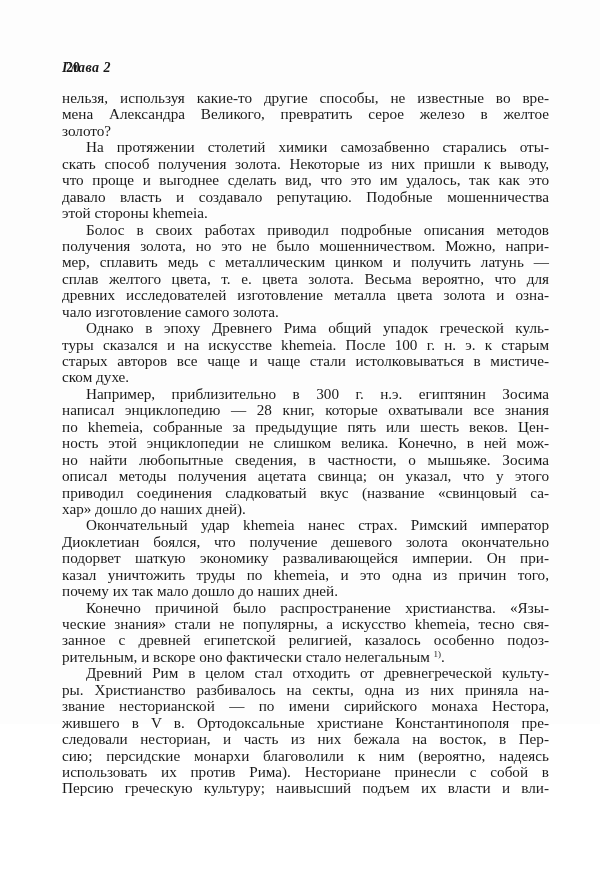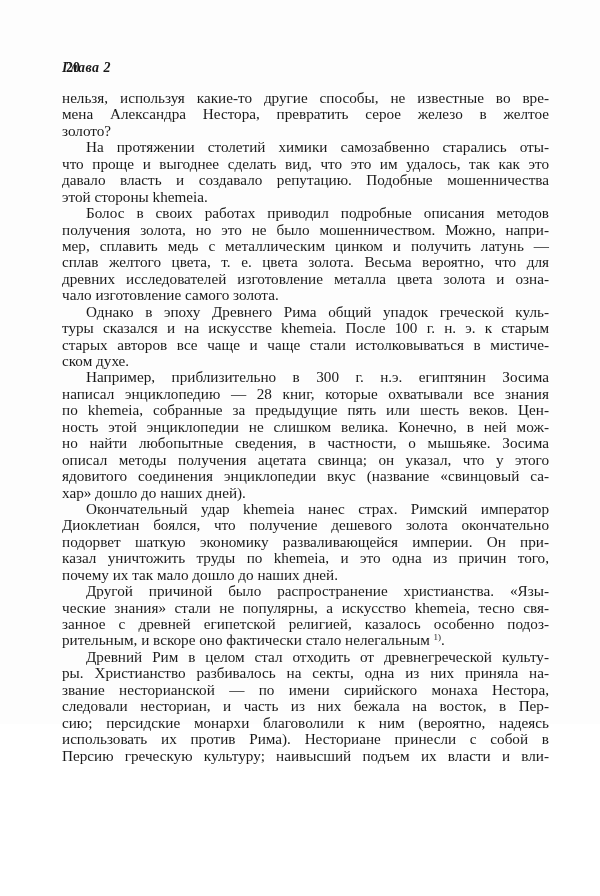--- a/index.html
+++ b/index.html
@@ -38,7 +38,7 @@
 
     <div>
       <span class="line">нельзя, используя какие-то другие способы, не известные во вре-</span>
-      <span class="line">мена Александра Нестора, превратить серое железо в желтое</span>
+      <span class="line">мена Александра Великого, превратить серое железо в желтое</span>
       <span class="line last">золото?</span>
     </div>
 

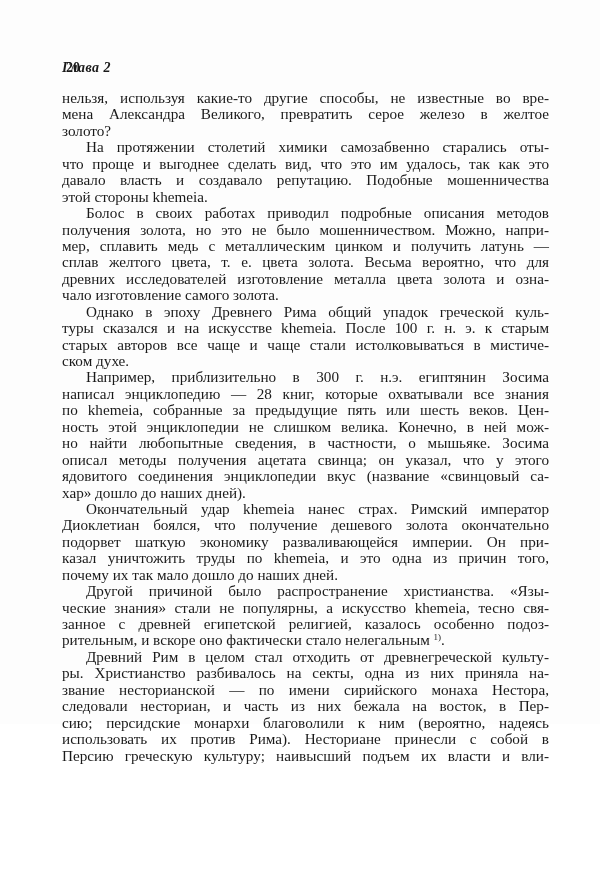--- a/index.html
+++ b/index.html
@@ -44,6 +44,7 @@
 
     <div>
       <span class="line indent">На протяжении столетий химики самозабвенно старались оты-</span>
+      <span class="line">скать способ получения золота. Некоторые из них пришли к выводу,</span>
       <span class="line">что проще и выгоднее сделать вид, что это им удалось, так как это</span>
       <span class="line">давало власть и создавало репутацию. Подобные мошенничества</span>
       <span class="line last">этой стороны khemeia.</span>

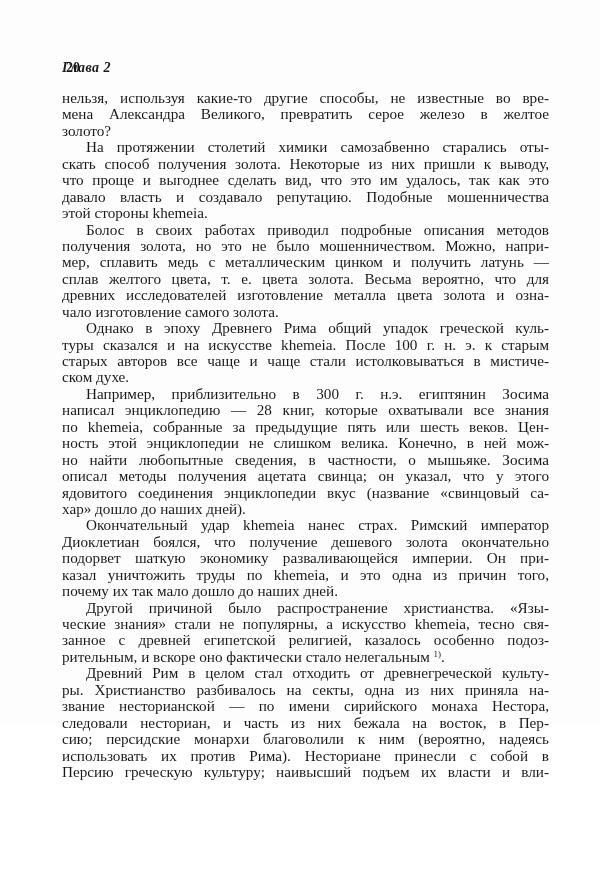--- a/index.html
+++ b/index.html
@@ -73,7 +73,7 @@
       <span class="line">ность этой энциклопедии не слишком велика. Конечно, в ней мож-</span>
       <span class="line">но найти любопытные сведения, в частности, о мышьяке. Зосима</span>
       <span class="line">описал методы получения ацетата свинца; он указал, что у этого</span>
-      <span class="line">ядовитого соединения энциклопедии вкус (название «свинцовый са-</span>
+      <span class="line">приводил соединения сладковатый вкус (название «свинцовый са-</span>
       <span class="line last">хар» дошло до наших дней).</span>
     </div>
 

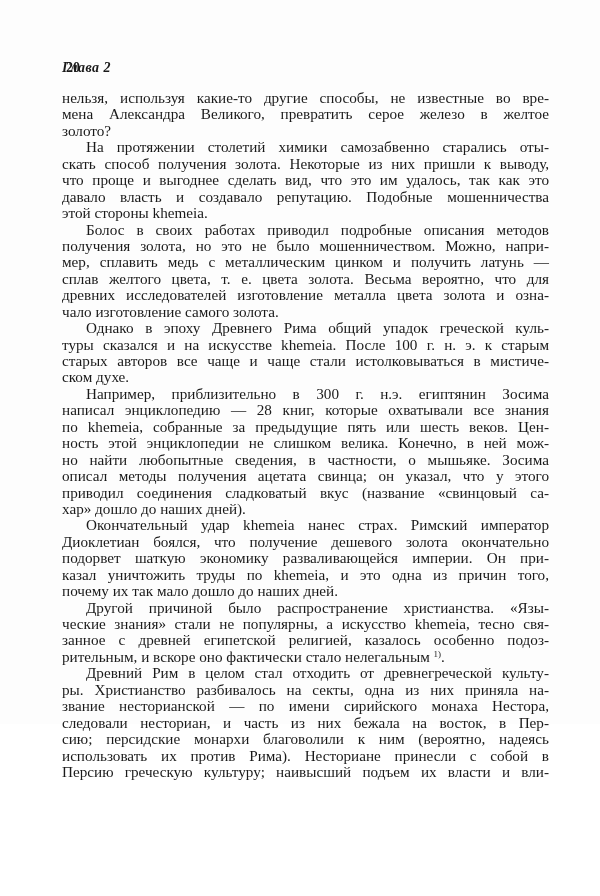--- a/index.html
+++ b/index.html
@@ -86,7 +86,7 @@
     </div>
 
     <div>
-      <span class="line indent">Другой причиной было распространение христианства. «Язы-</span>
+      <span class="line indent">Конечно причиной было распространение христианства. «Язы-</span>
       <span class="line">ческие знания» стали не популярны, а искусство khemeia, тесно свя-</span>
       <span class="line">занное с древней египетской религией, казалось особенно подоз-</span>
       <span class="line last"><span>рительным, и вскоре оно фактически стало нелегальным</span> <sup>1)</sup><span>.</span></span>

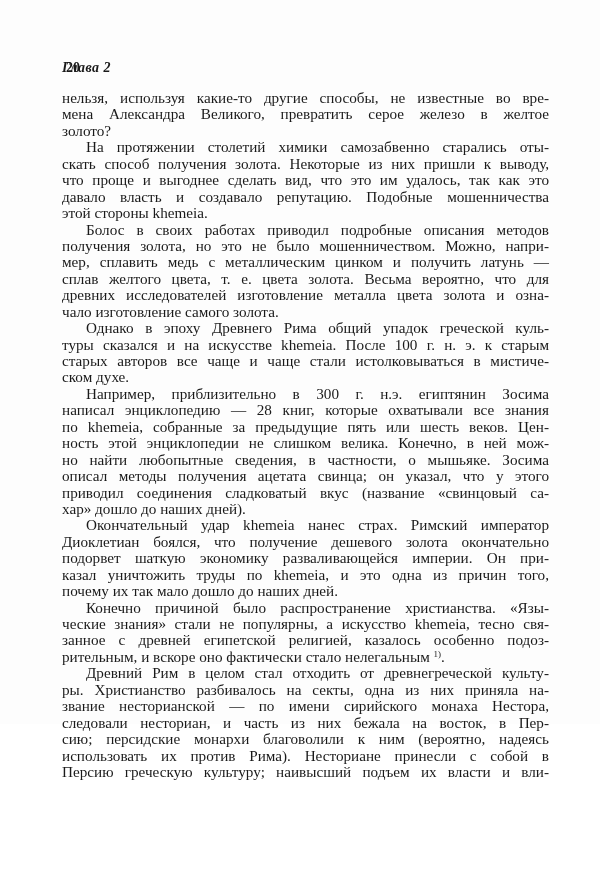--- a/index.html
+++ b/index.html
@@ -96,6 +96,7 @@
       <span class="line indent">Древний Рим в целом стал отходить от древнегреческой культу-</span>
       <span class="line">ры. Христианство разбивалось на секты, одна из них приняла на-</span>
       <span class="line">звание несторианской — по имени сирийского монаха Нестора,</span>
+      <span class="line">жившего в V в. Ортодоксальные христиане Константинополя пре-</span>
       <span class="line">следовали несториан, и часть из них бежала на восток, в Пер-</span>
       <span class="line">сию; персидские монархи благоволили к ним (вероятно, надеясь</span>
       <span class="line">использовать их против Рима). Несториане принесли с собой в</span>

